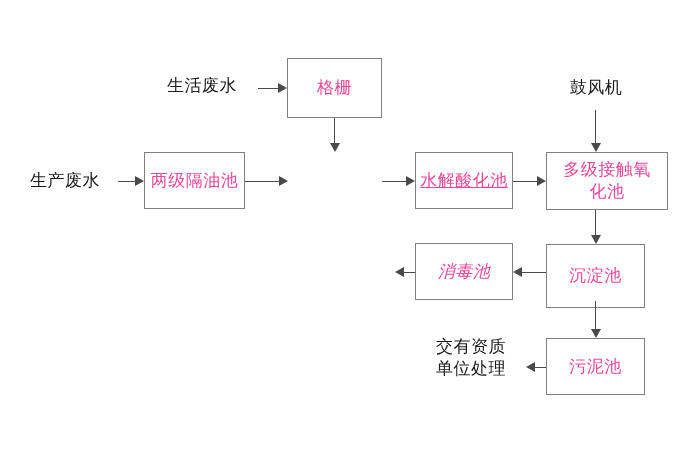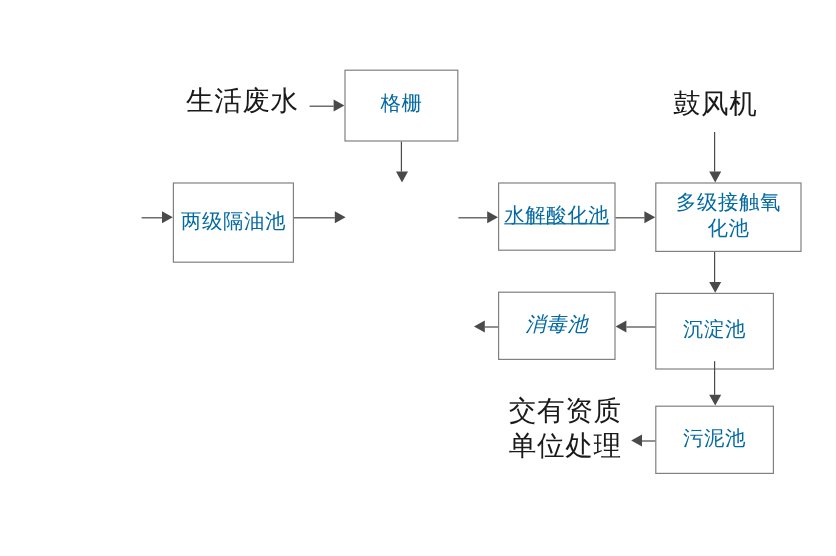--- a/index.html
+++ b/index.html
@@ -38,7 +38,7 @@
     justify-content: center;
     text-align: center;
     color: #1a1a1a;
-    font-size: 23px;
+    font-size: 17px;
     line-height: 1.28;
     letter-spacing: 0.5px;
     white-space: pre-line;

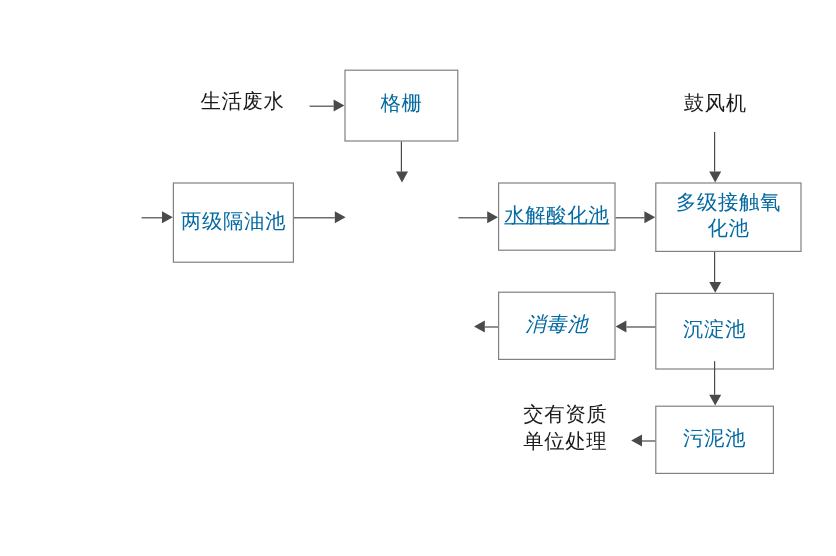--- a/index.html
+++ b/index.html
@@ -24,7 +24,7 @@
     align-items: center;
     justify-content: center;
     text-align: center;
-    color: #0369a1;
+    color: #ec4899;
     font-size: 17px;
     line-height: 1.28;
     letter-spacing: 0.5px;

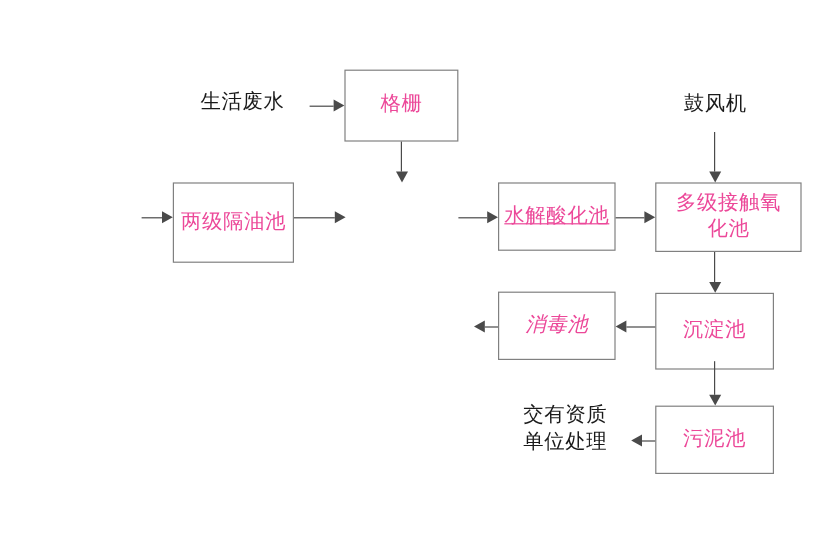--- a/index.html
+++ b/index.html
@@ -125,6 +125,9 @@
     <span>鼓风机</span>
   </div>
 
+  <div class="label" style="left:18px; top:167px; width:94px; height:28px;">
+    <span>生产废水</span>
+  </div>
 
 
   <div class="label" style="left:424px; top:336px; width:94px; height:44px;justify-content:center;">

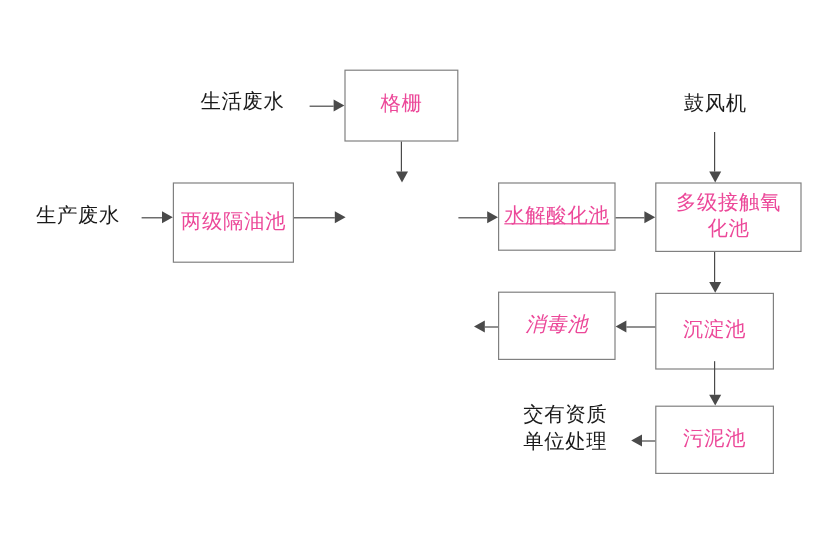--- a/index.html
+++ b/index.html
@@ -91,7 +91,7 @@
     <span>格栅</span>
   </div>
 
-  <div class="node" style="left:144px; top:152px; width:101px; height:67px;">
+  <div class="node" style="left:144px; top:152px; width:101px; height:57px;">
     <span>两级隔油池</span>
   </div>
 

